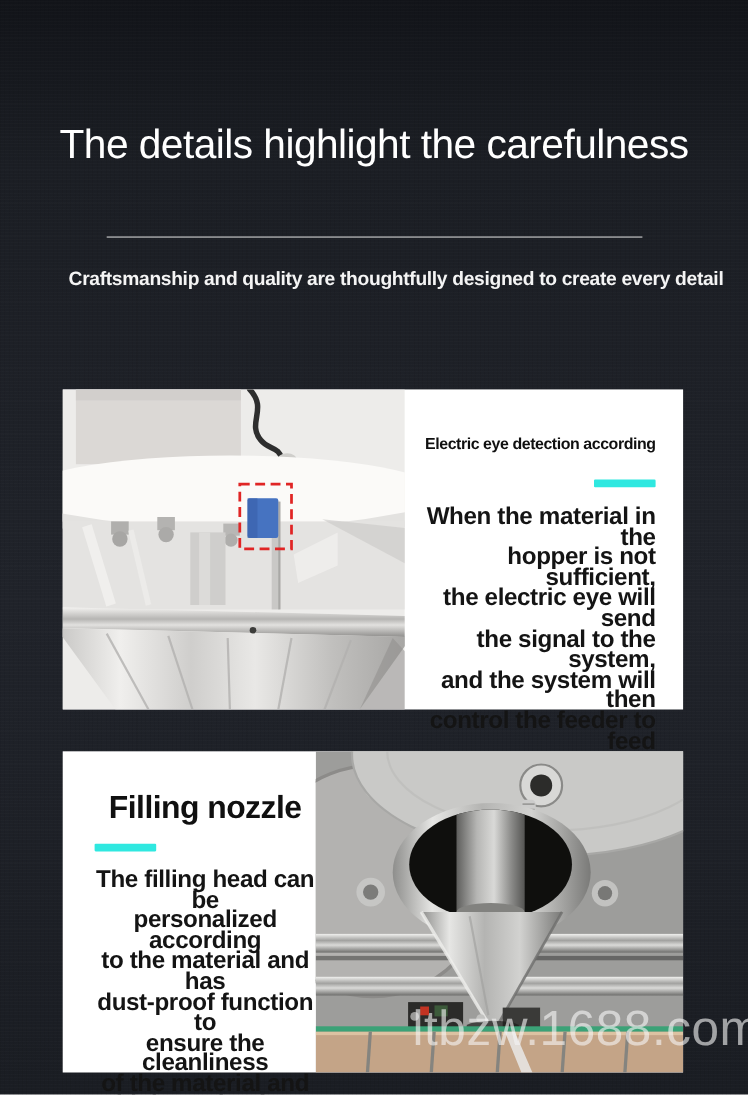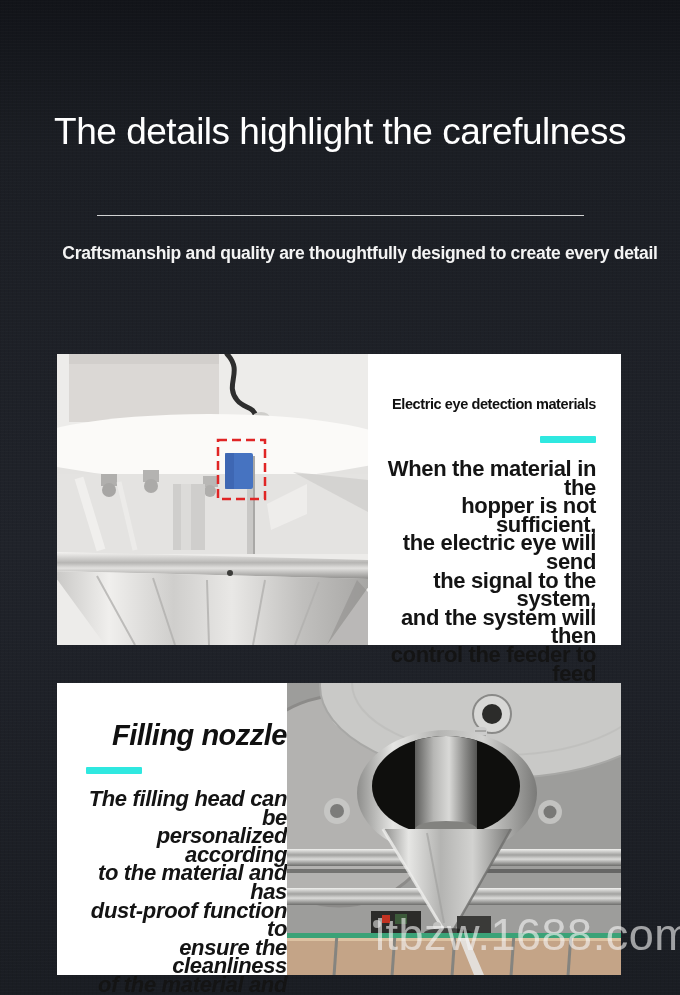--- a/index.html
+++ b/index.html
@@ -134,7 +134,7 @@
     </svg>
   </div>
   <div class="panel panel-1">
-    <h2>Electric eye detection materials</h2>
+    <h2>Electric eye detection according</h2>
     <div class="accent-bar"></div>
     <p class="card-body">When the material in the
 hopper is not sufficient,

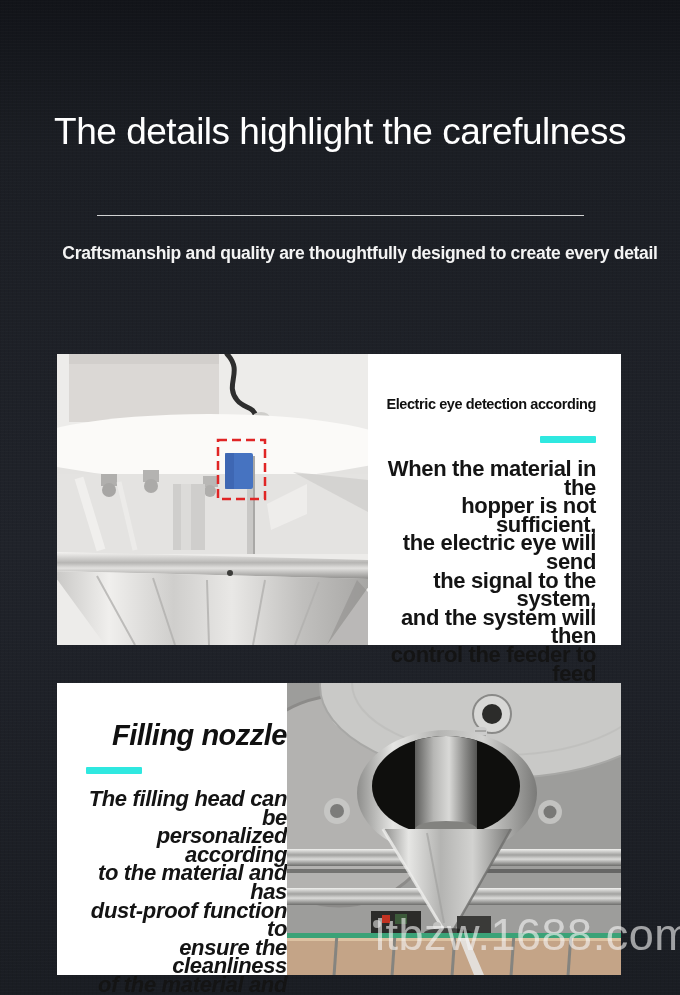--- a/index.html
+++ b/index.html
@@ -35,7 +35,7 @@
 
   .panel{box-sizing:border-box;}
   .panel-1{flex:1;text-align:right;padding:40px 25px 0 6px;}
-  .panel-2{width:230px;flex:none;text-align:right;padding:34px 0 0 29px;font-style:italic;}
+  .panel-2{width:230px;flex:none;text-align:center;padding:34px 0 0 29px;}
 
   .card h2{margin:0;color:#101010;}
   .panel-1 h2{font-size:14.5px;line-height:20px;letter-spacing:-0.4px;}

